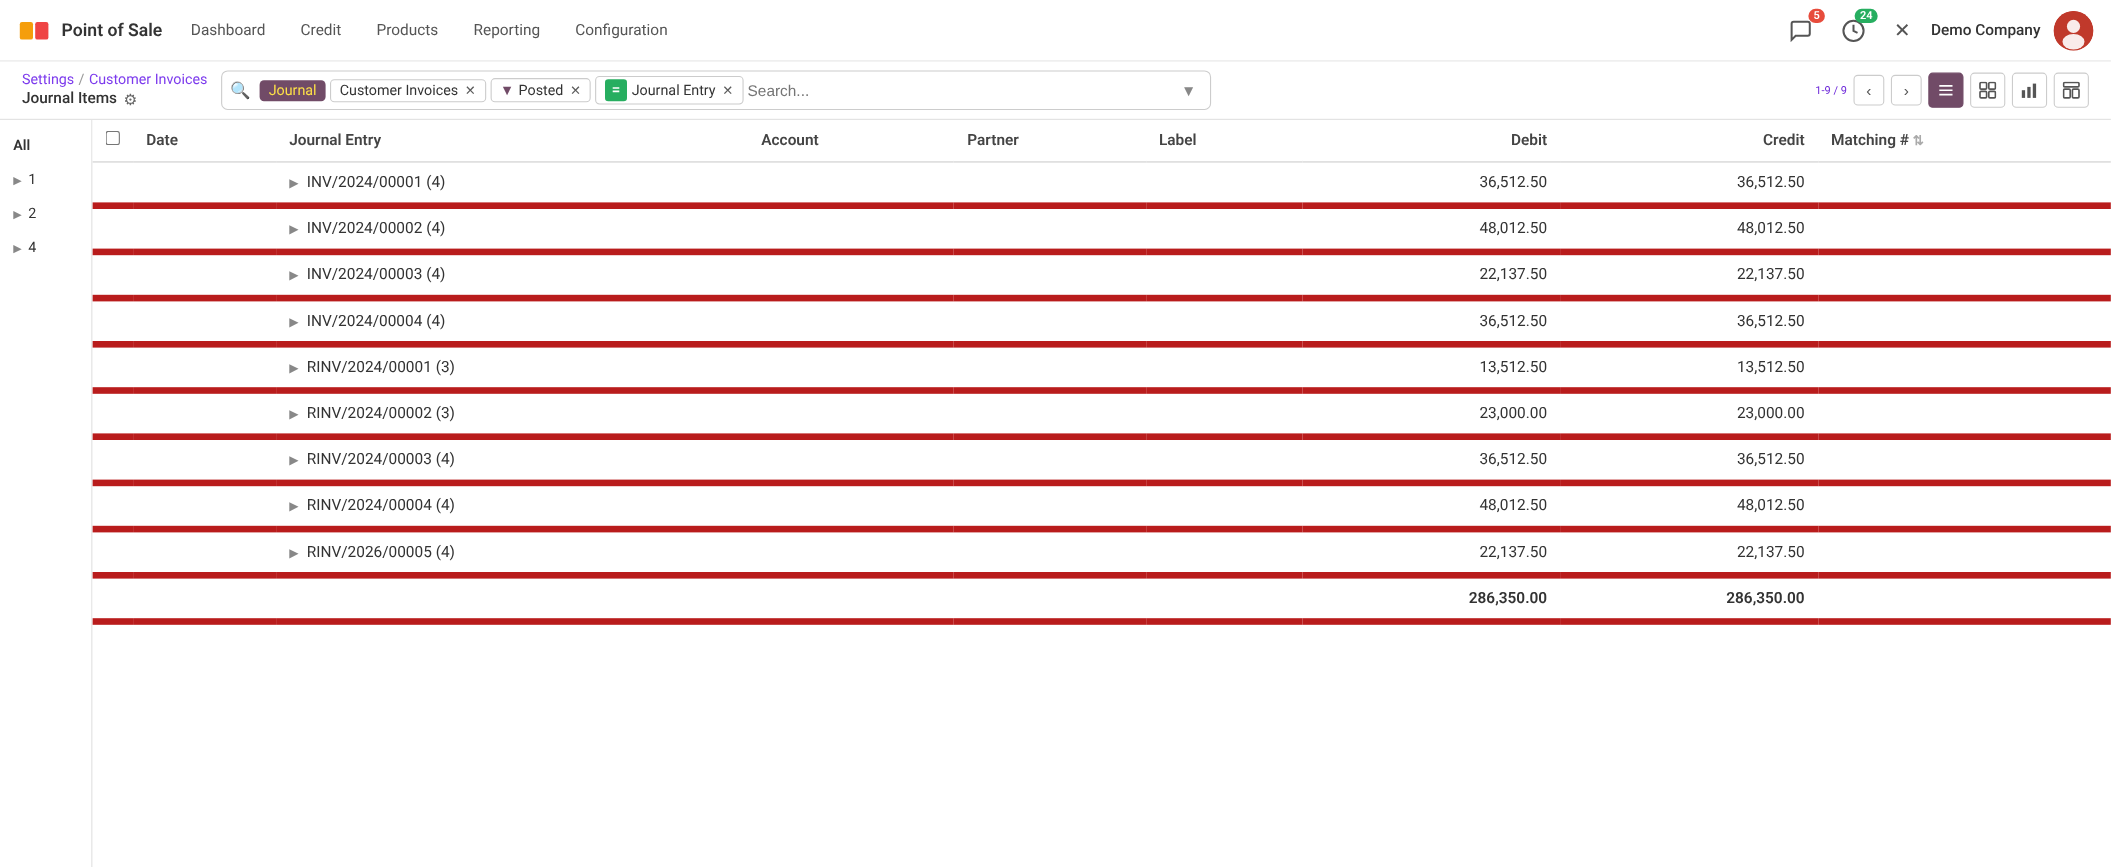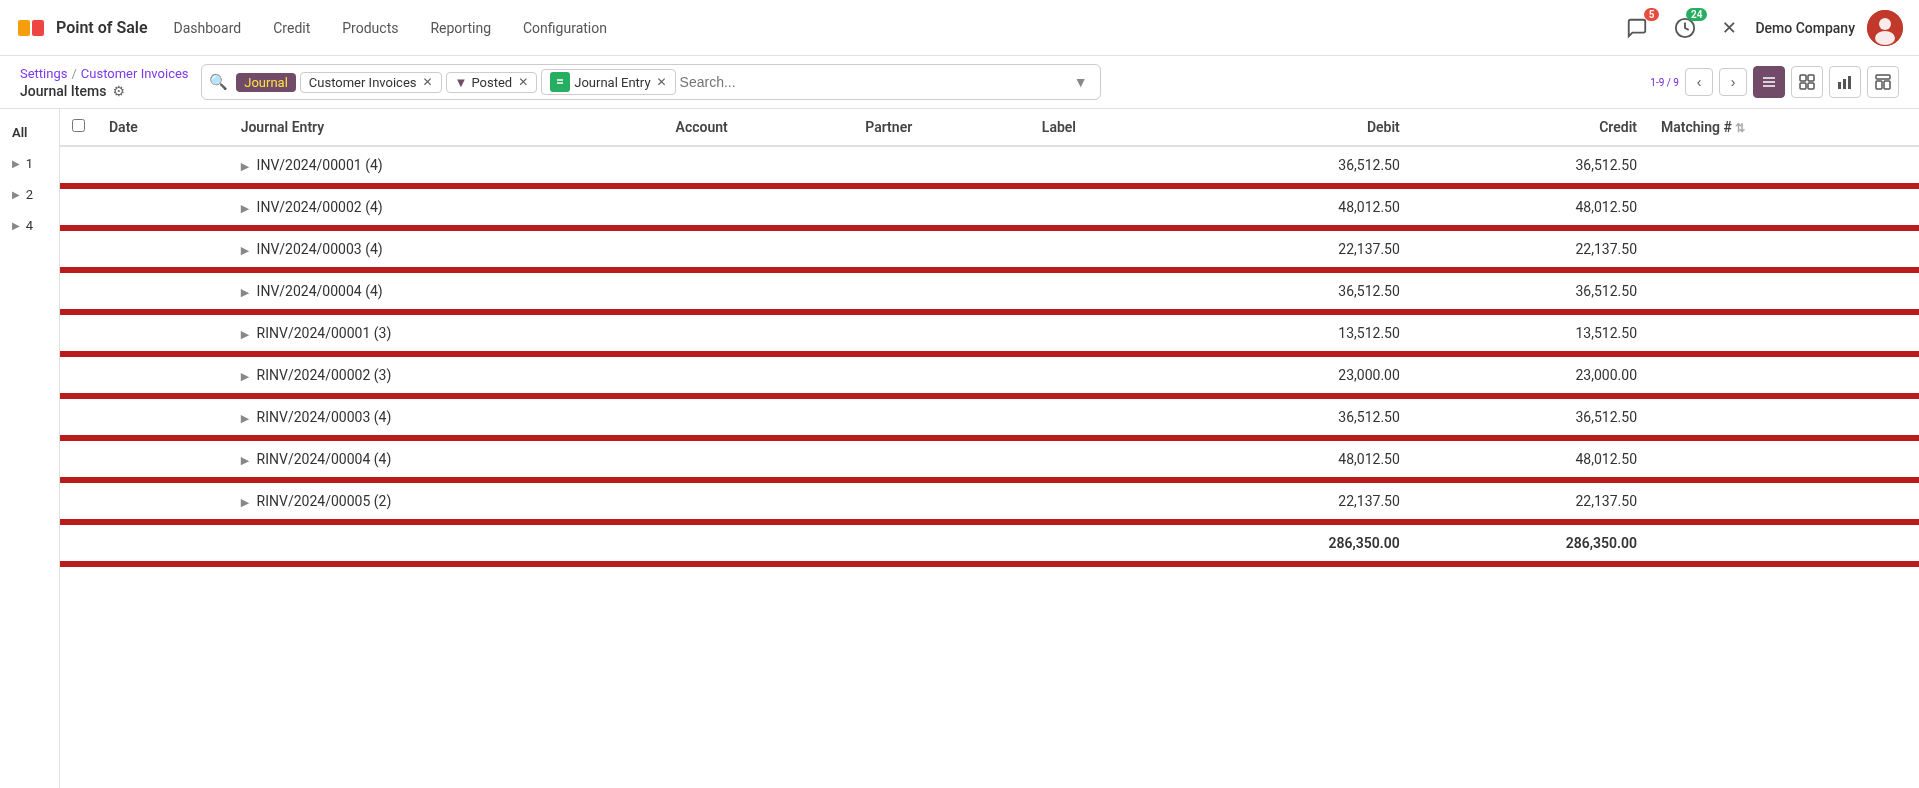--- a/index.html
+++ b/index.html
@@ -273,7 +273,7 @@
 
     
     .sidebar-groups {
-      width: 60px;
+      width: 84px;
       border-right: 1px solid #e0e0e0;
       padding: 8px 0;
       overflow-y: auto;

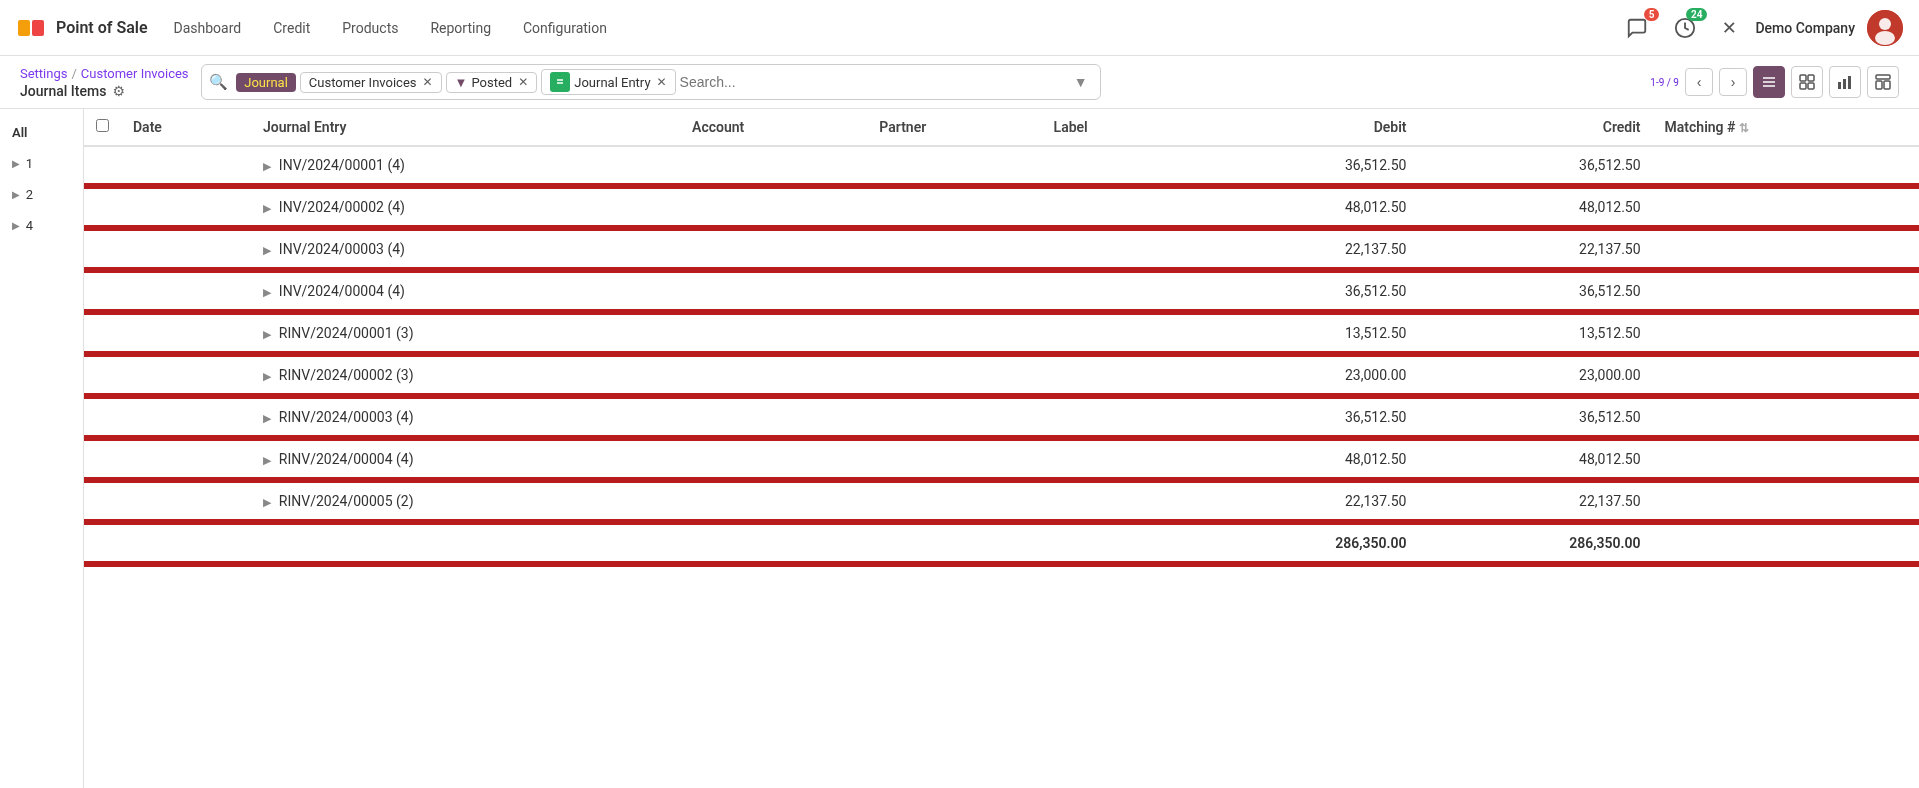--- a/index.html
+++ b/index.html
@@ -646,7 +646,7 @@
           <td></td>
           <td>
             <span class="row-expander">▶</span>
-            <span>RINV/2024/00005 (2)</span>
+            <span>RINV/2026/00005 (4)</span>
           </td>
           <td></td>
           <td></td>

